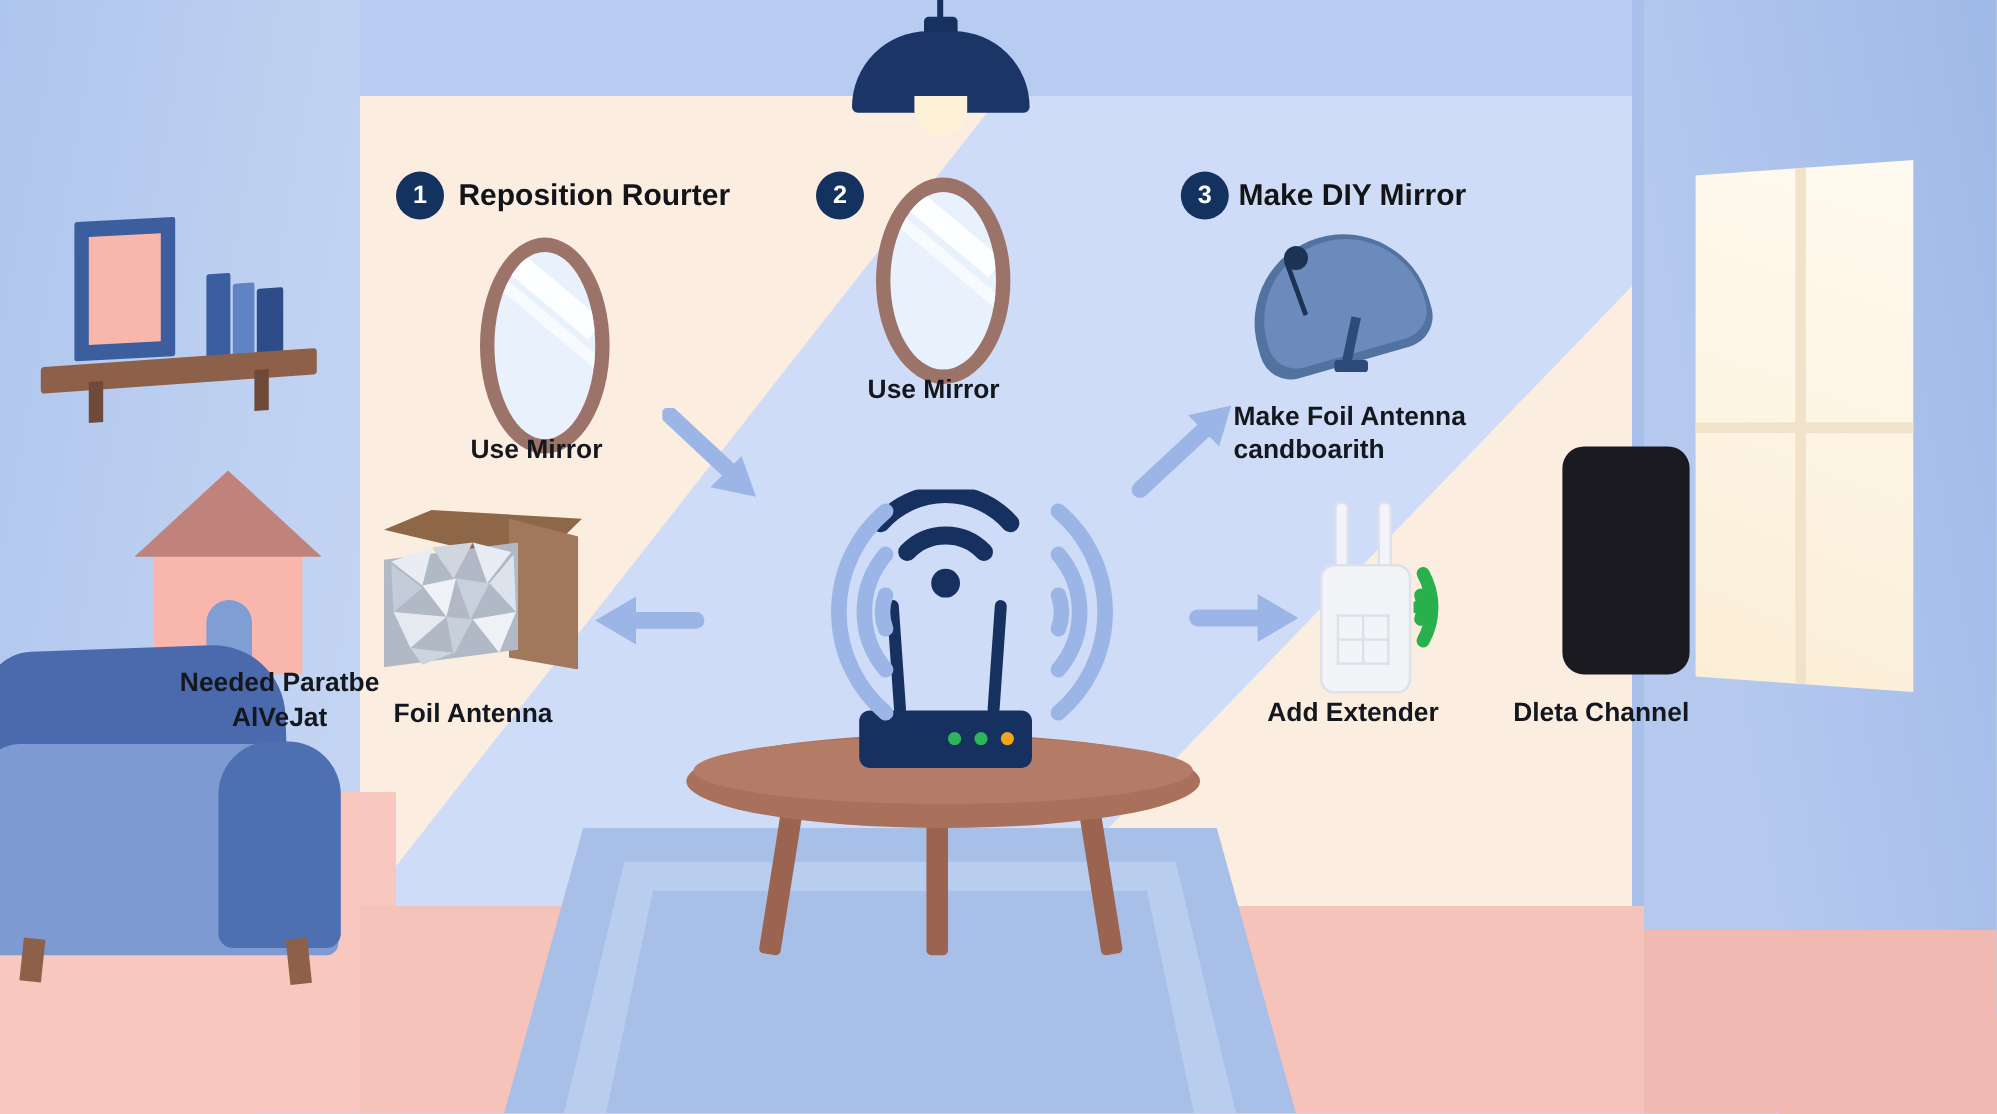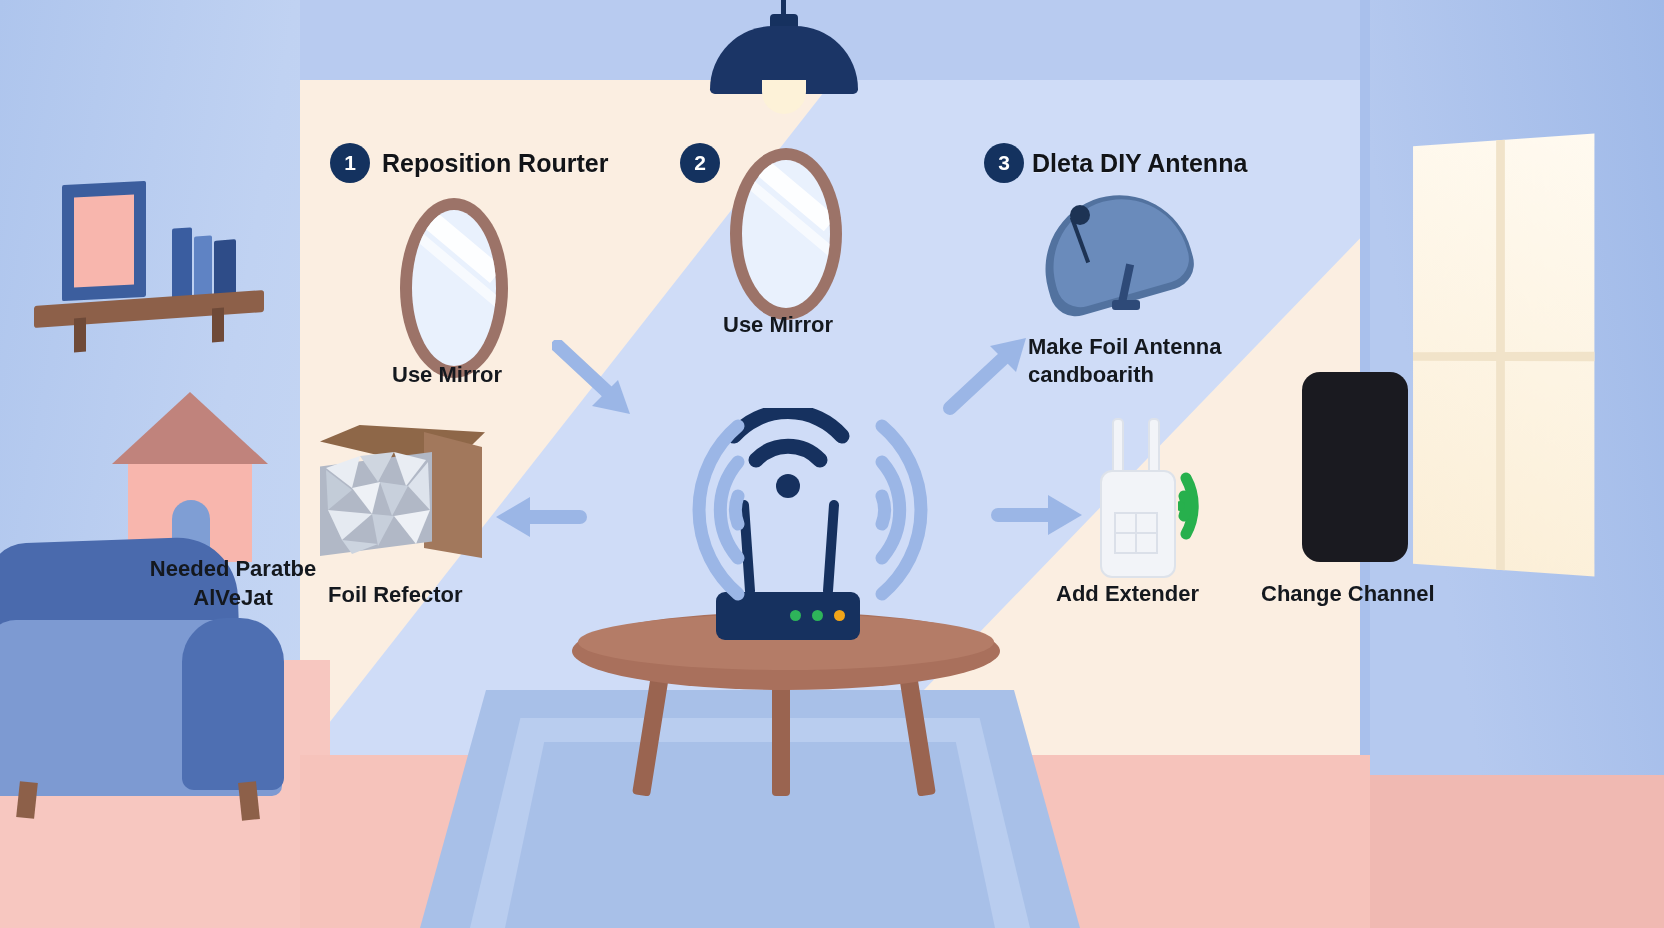--- a/index.html
+++ b/index.html
@@ -357,7 +357,7 @@
   <div class="step-title t2"></div>
 
   <div class="badge b3">3</div>
-  <div class="step-title t3">Dleta DIY Antenna</div>
+  <div class="step-title t3">Make DIY Mirror</div>
 
   <div class="cap cap-mirror1">Use Mirror</div>
   <div class="cap cap-mirror2">Use Mirror</div>

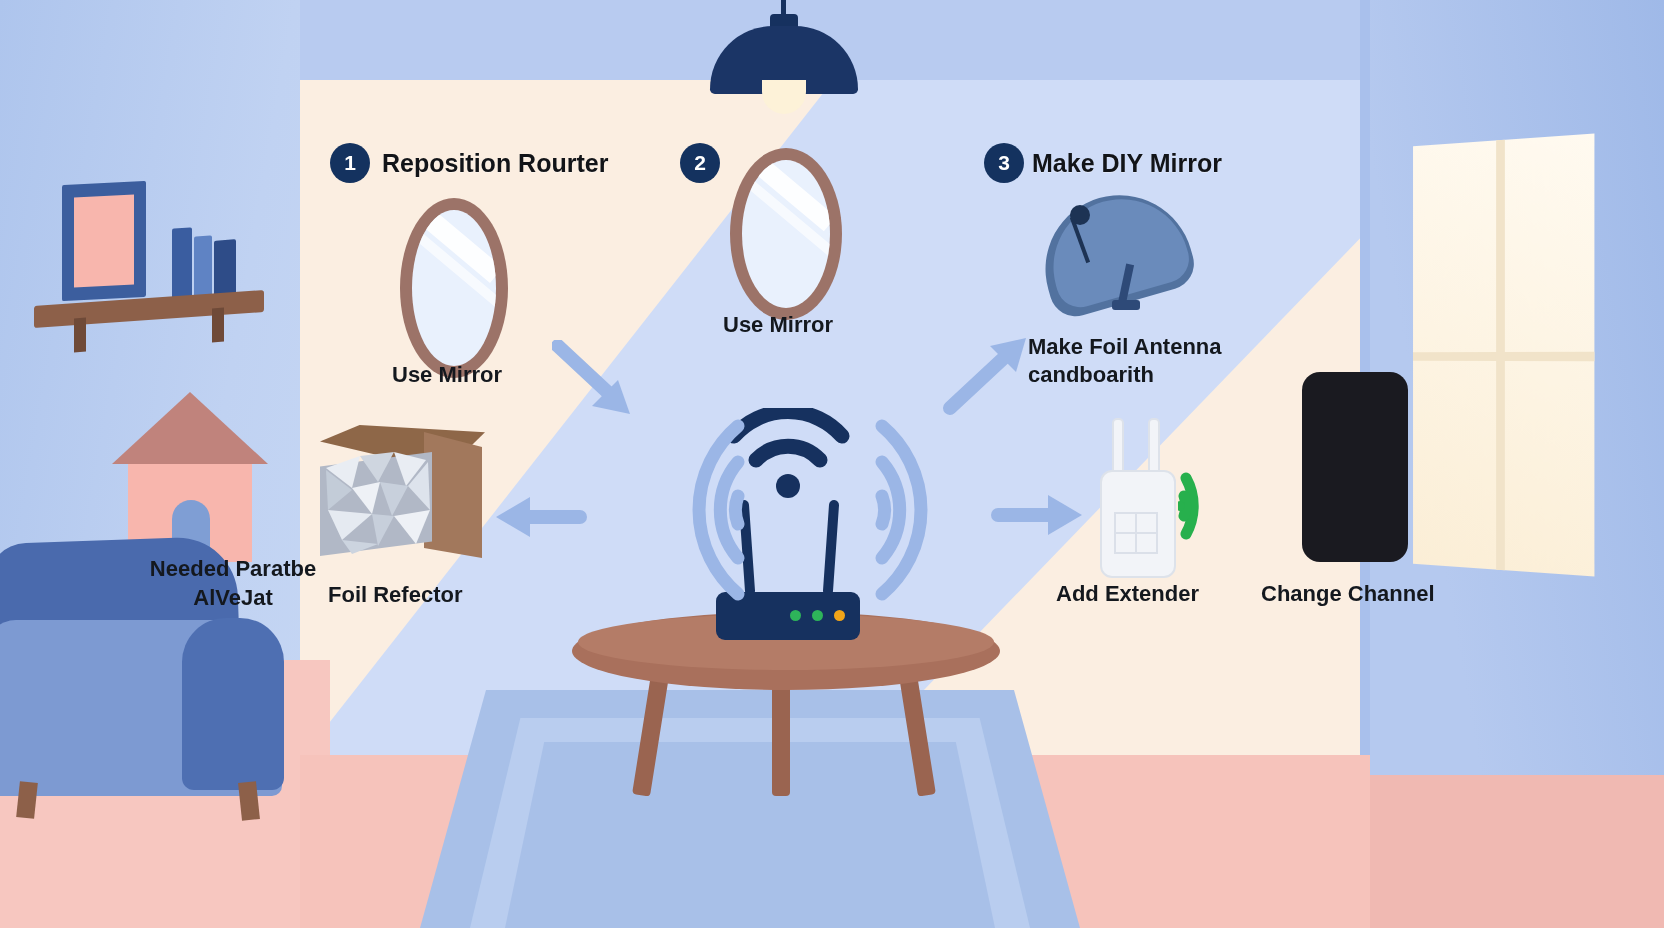--- a/index.html
+++ b/index.html
@@ -361,7 +361,7 @@
 
   <div class="cap cap-mirror1">Use Mirror</div>
   <div class="cap cap-mirror2">Use Mirror</div>
-  <div class="cap cap-foil">Foil Refector</div>
+  <div class="cap cap-foil">Foil Antenna</div>
   <div class="cap cap-foilant">Make Foil Antenna candboarith</div>
   <div class="cap cap-ext">Add Extender</div>
   <div class="cap cap-chan">Change Channel</div>

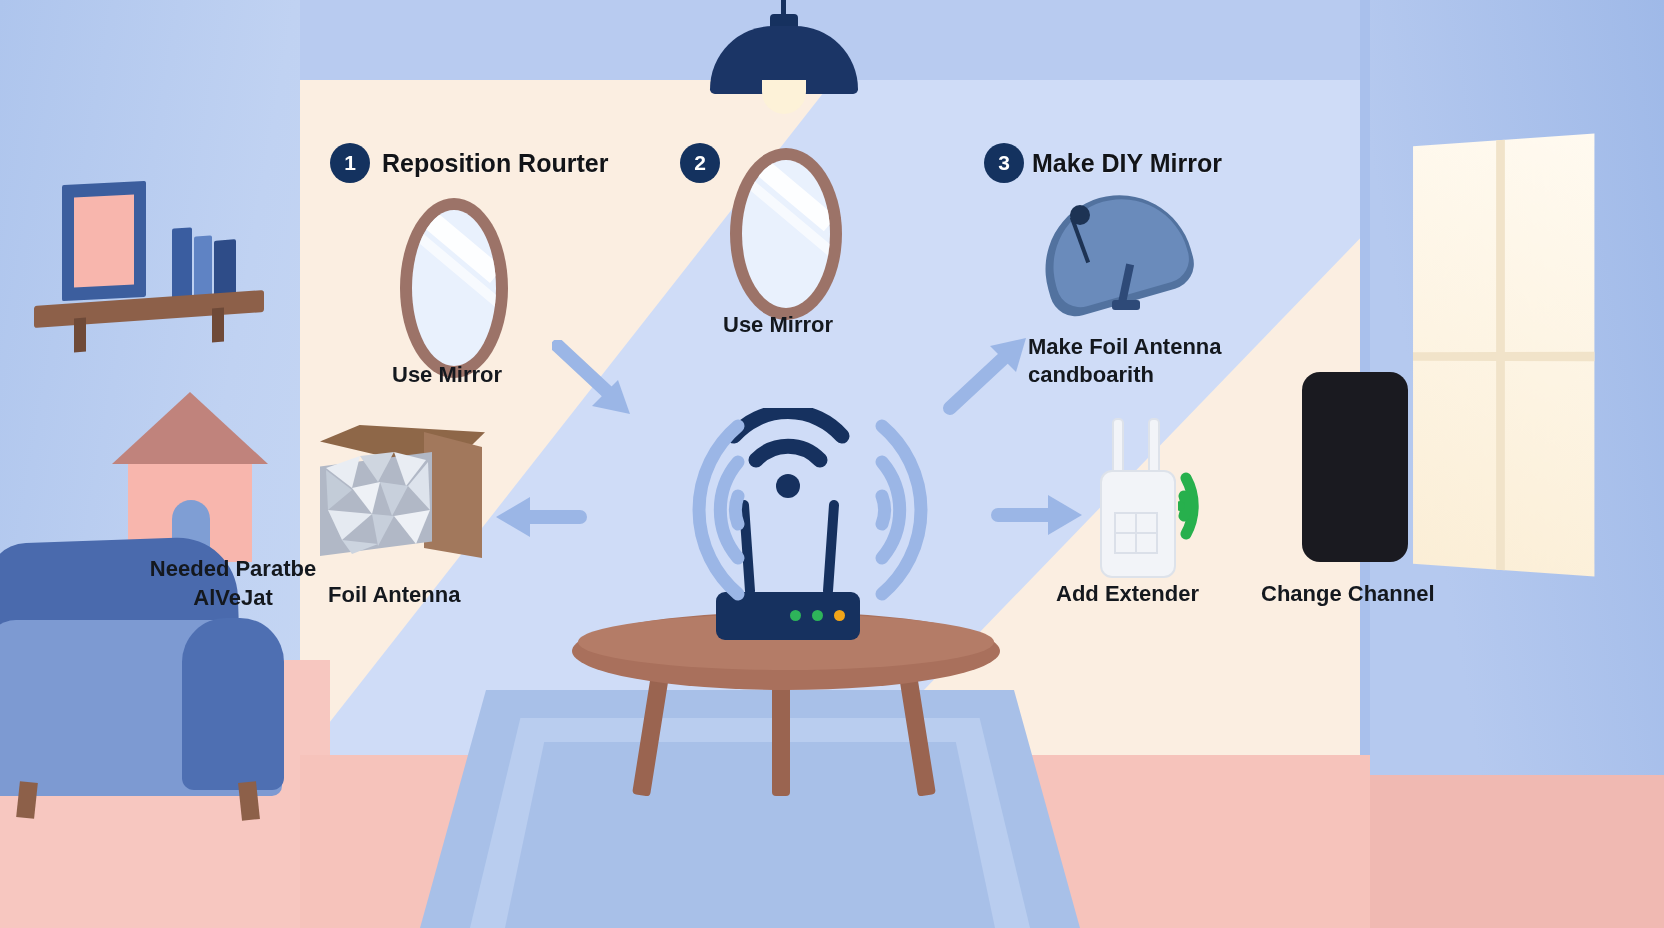--- a/index.html
+++ b/index.html
@@ -364,7 +364,7 @@
   <div class="cap cap-foil">Foil Antenna</div>
   <div class="cap cap-foilant">Make Foil Antenna candboarith</div>
   <div class="cap cap-ext">Add Extender</div>
-  <div class="cap cap-chan">Change Channel</div>
+  <div class="cap cap-chan">Dleta Channel</div>
   <div class="cap cap-left">Needed Paratbe AlVeJat</div>
 
 

